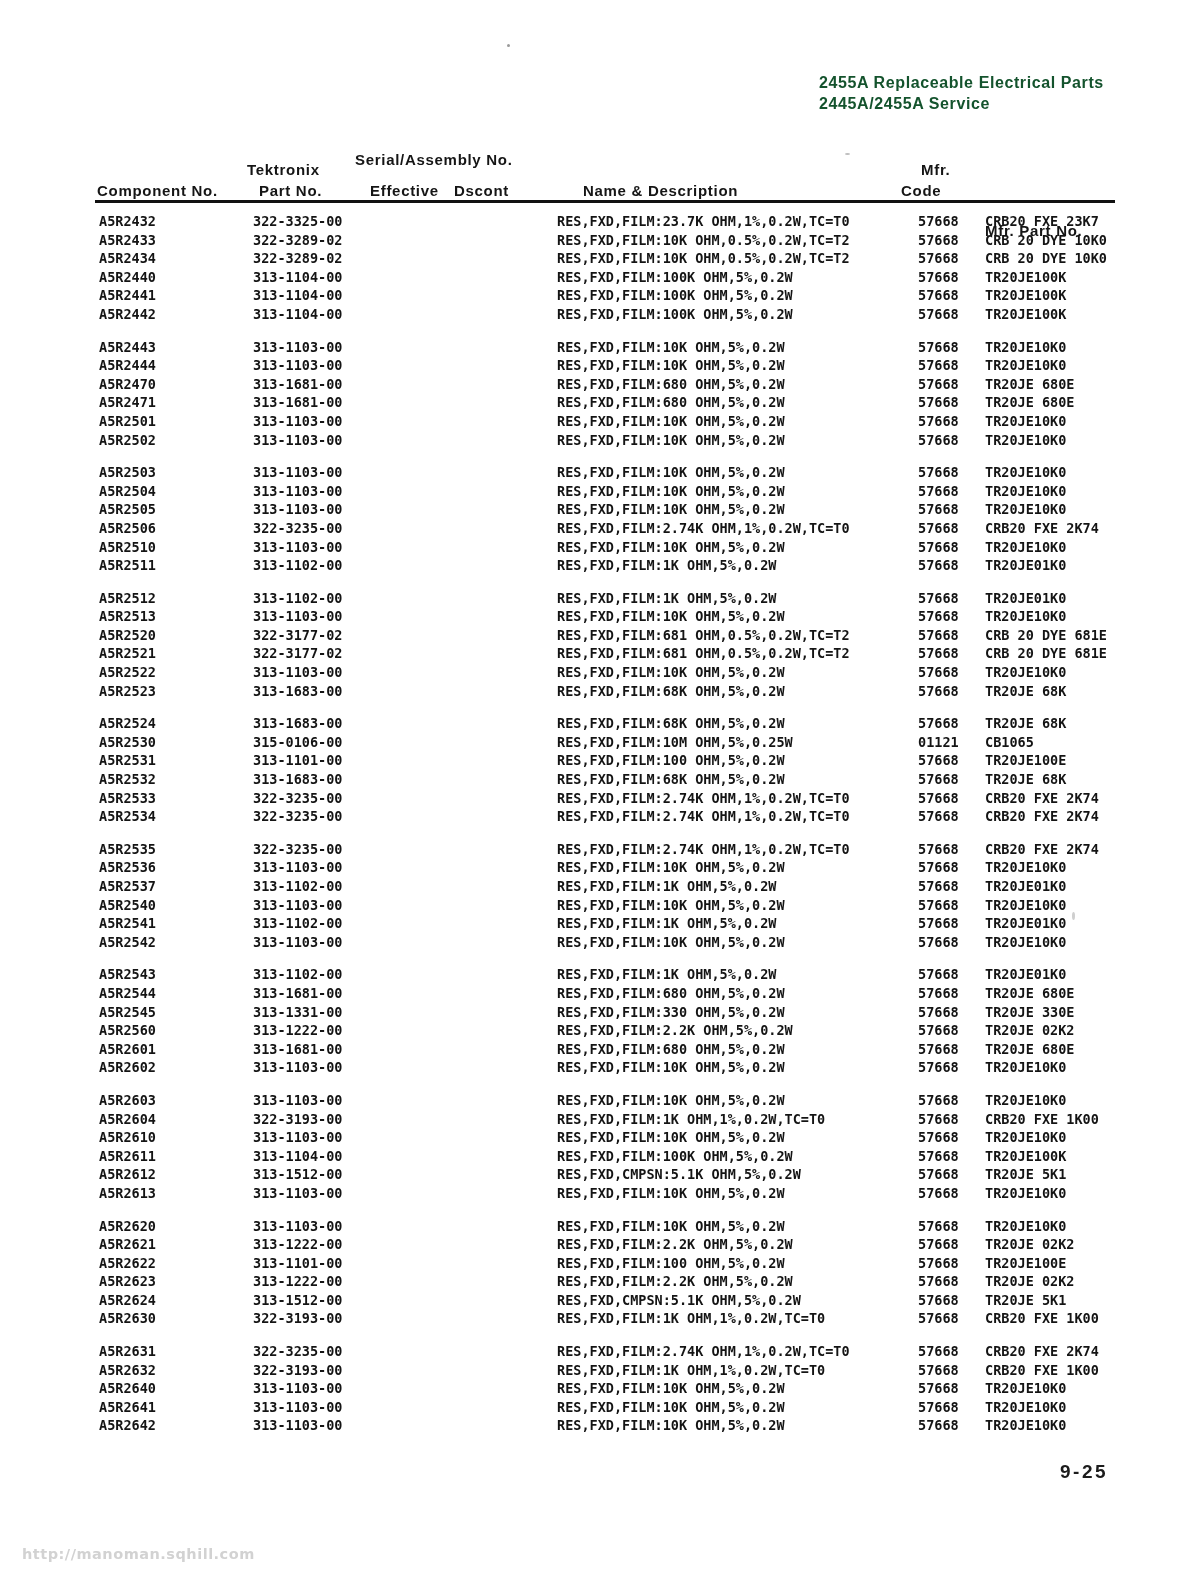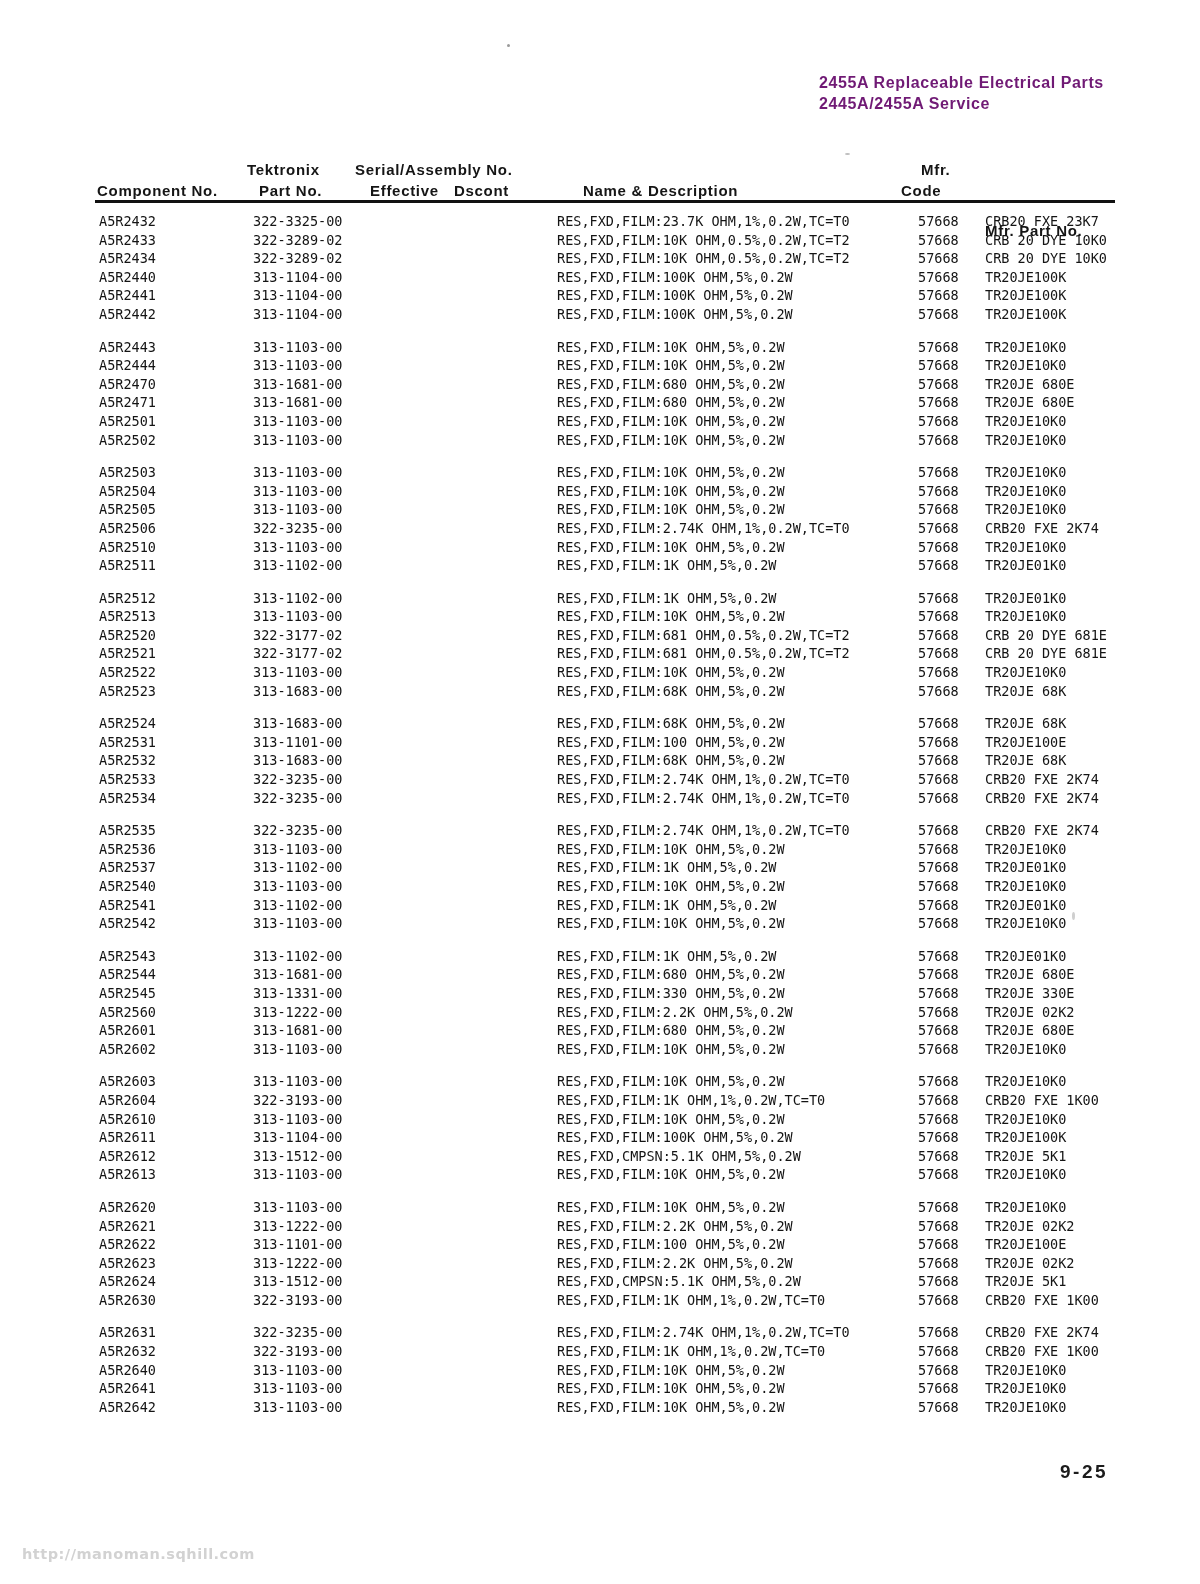--- a/index.html
+++ b/index.html
@@ -23,7 +23,7 @@
     font-size: 16px;
     line-height: 21px;
     letter-spacing: 0.6px;
-    color: #701a75;
+    color: #14532d;
     white-space: nowrap;
   }
 

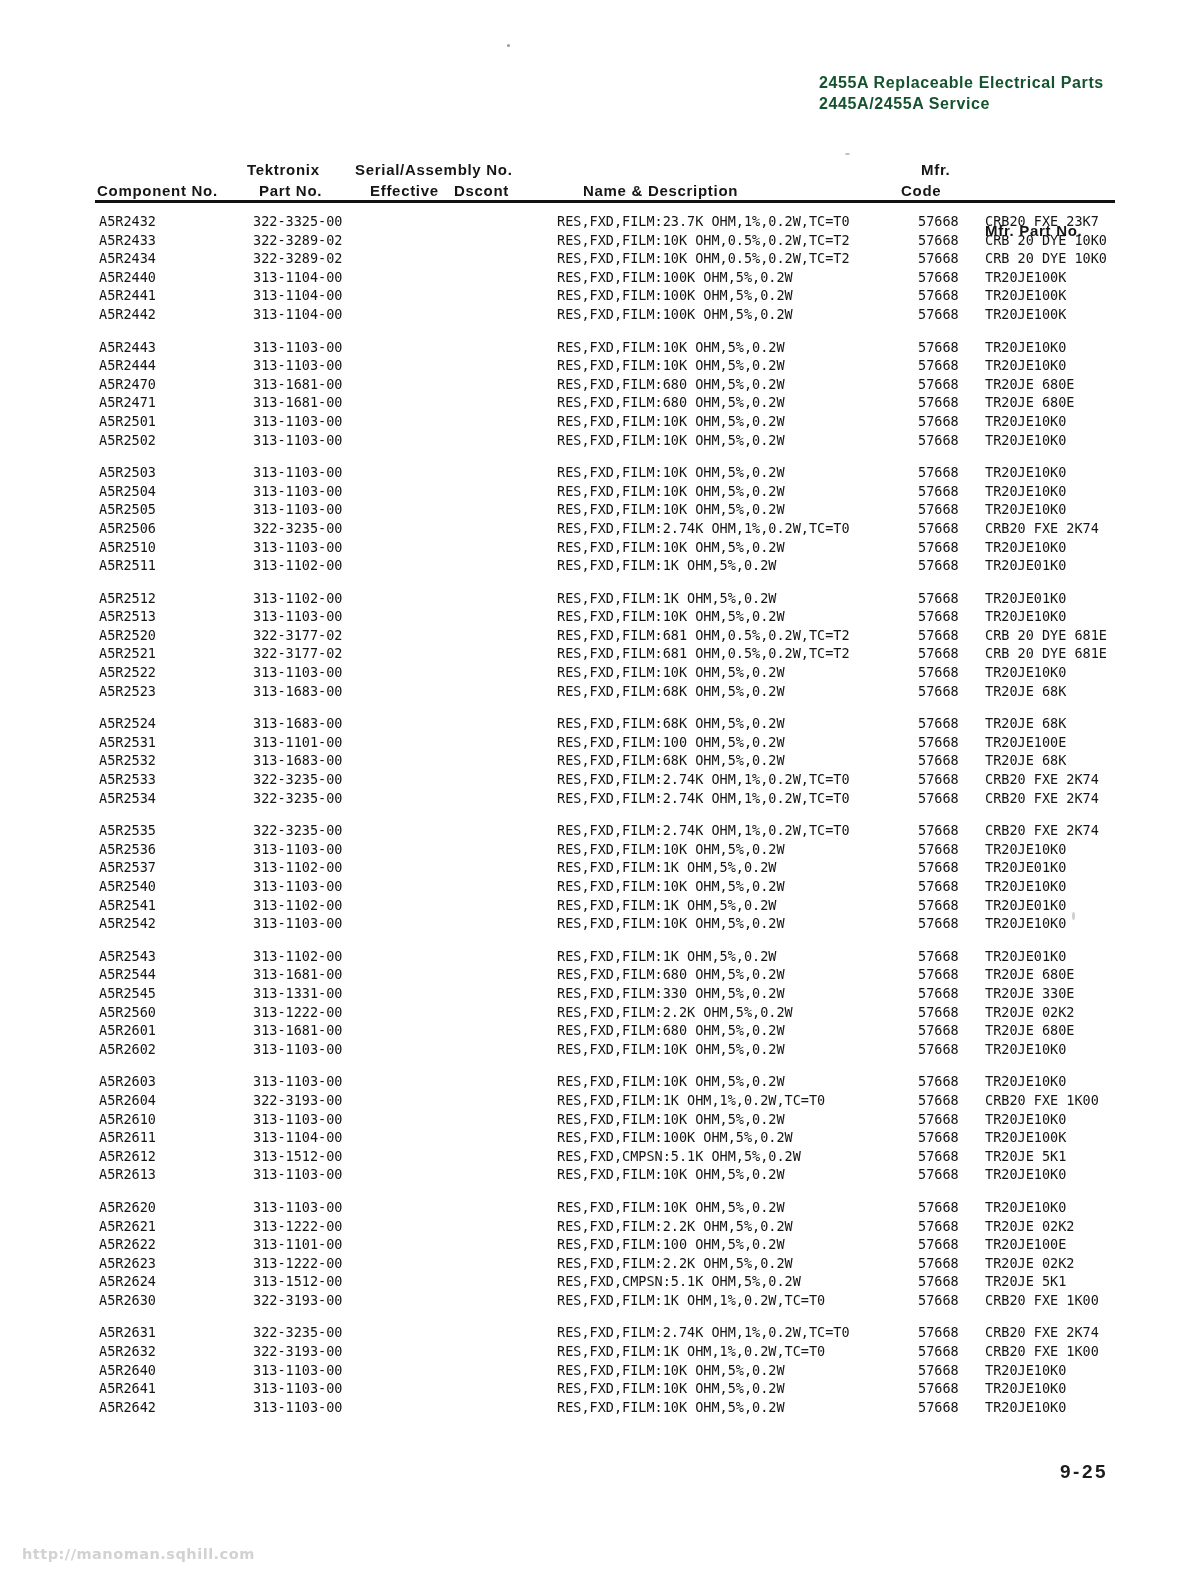--- a/index.html
+++ b/index.html
@@ -38,7 +38,7 @@
     white-space: nowrap;
   }
   .h-tektronix   { left: 247px; top: 161px; }
-  .h-serial      { left: 355px; top: 161px; }
+  .h-serial      { left: 355px; top: 151px; }
   .h-mfr         { left: 921px; top: 161px; }
   .h-component   { left: 97px;  top: 182px; }
   .h-partno      { left: 247px; top: 182px; margin-left: 12px; }

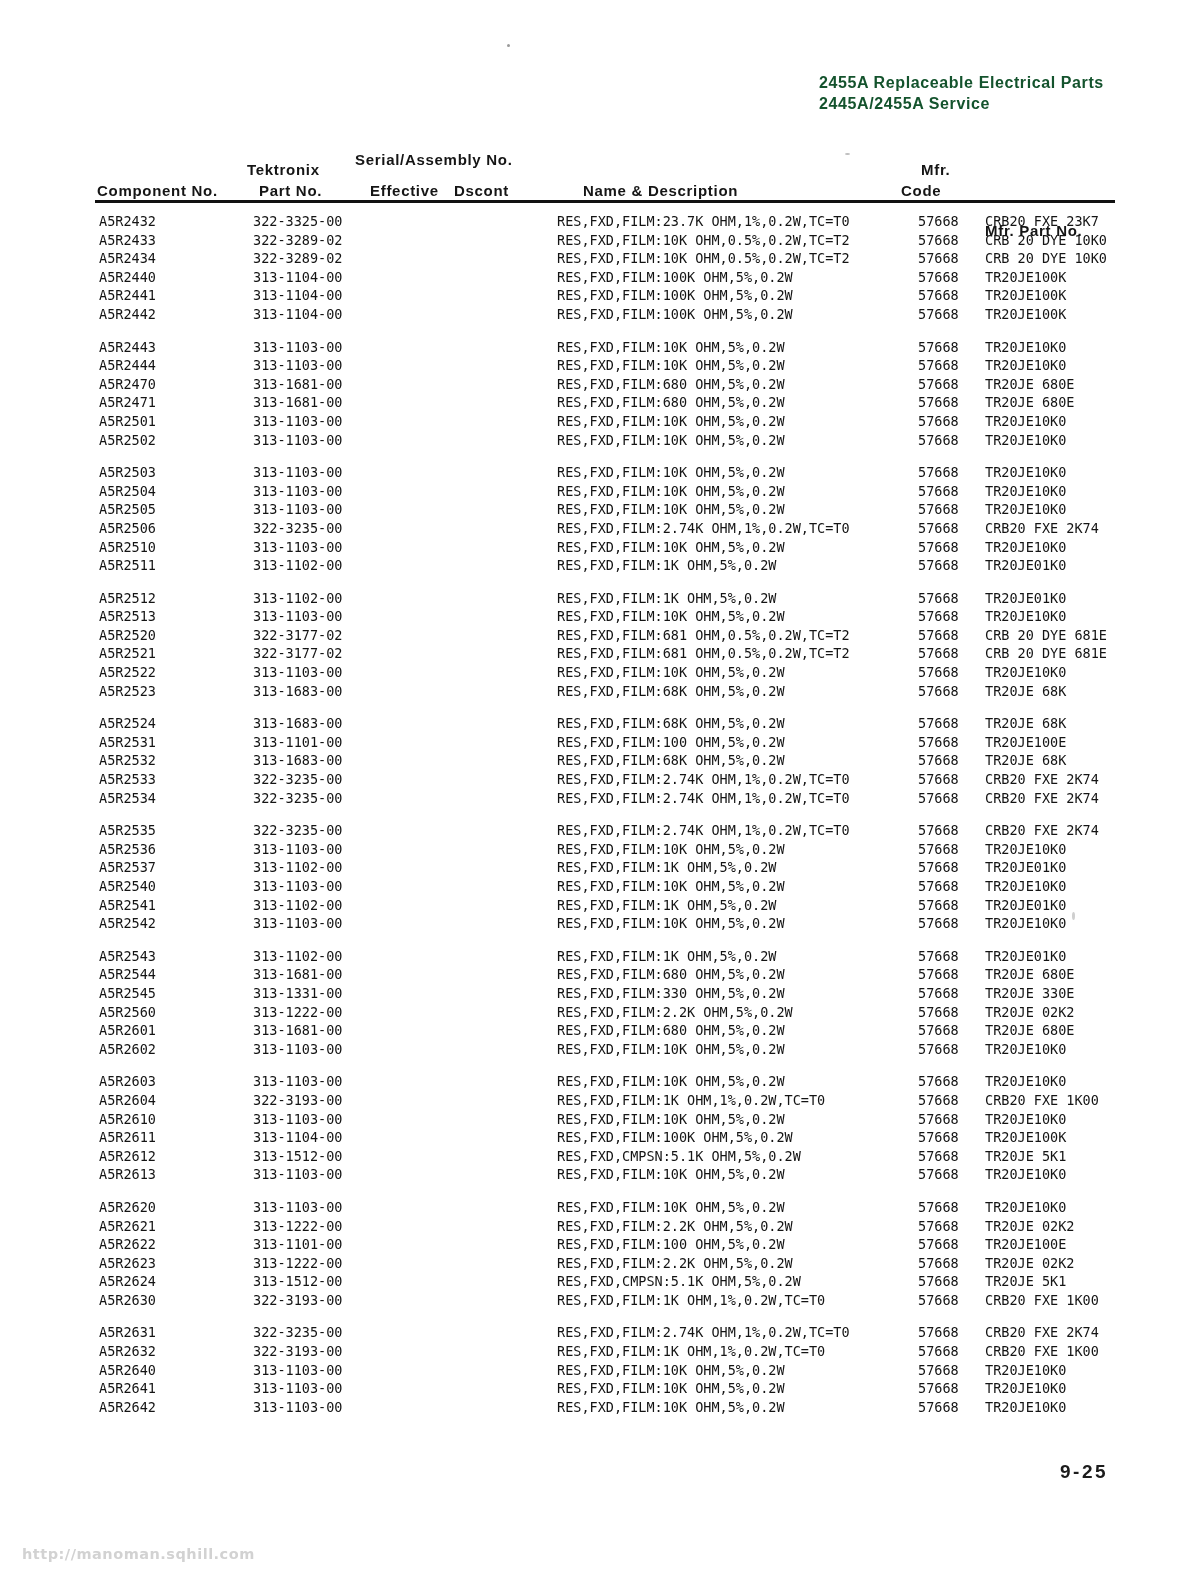--- a/index.html
+++ b/index.html
@@ -66,7 +66,7 @@
     padding-left: 99px;
     box-sizing: border-box;
     font-family: "DejaVu Sans Mono", monospace;
-    font-weight: 400;
+    font-weight: 700;
     font-size: 13.5px;
     color: #141414;
   }

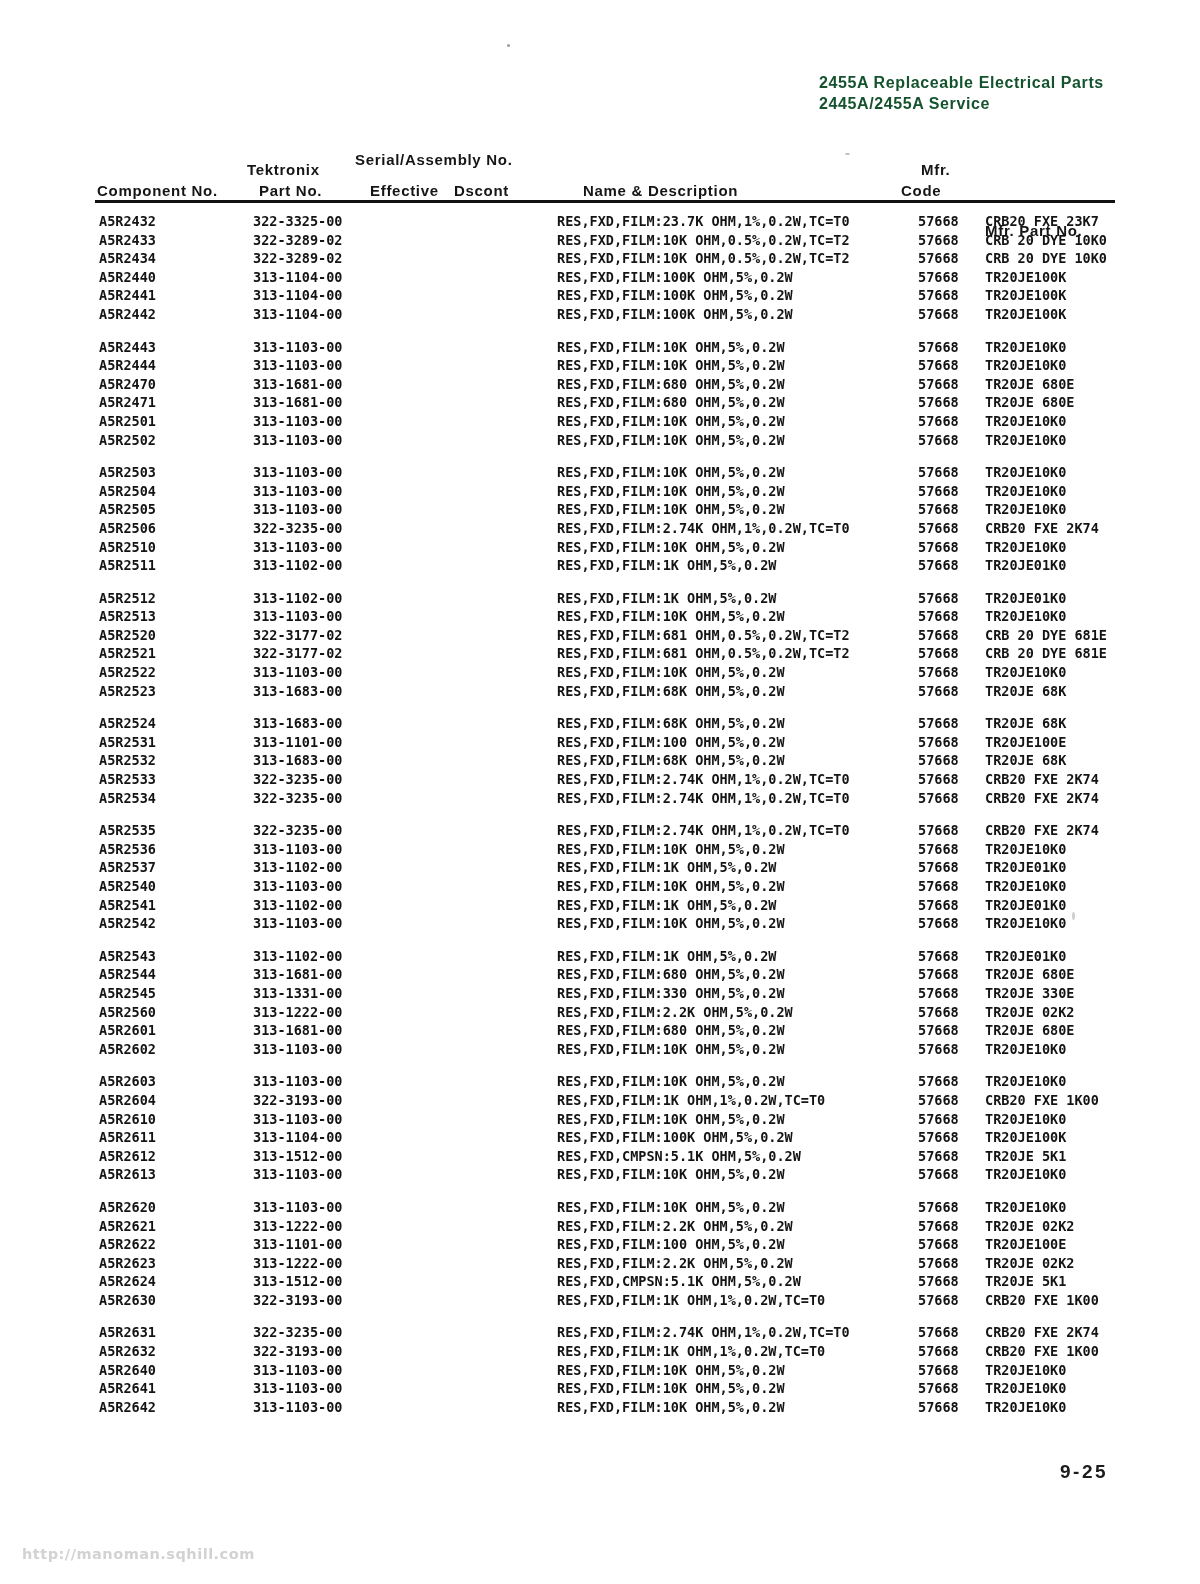--- a/index.html
+++ b/index.html
@@ -319,6 +319,13 @@
           <span class="cell">TR20JE 68K</span>
         </div>
         <div class="row">
+          <span class="cell">A5R2530</span>
+          <span class="cell">315-0106-00</span>
+          <span class="cell">RES,FXD,FILM:10M OHM,5%,0.25W</span>
+          <span class="cell">01121</span>
+          <span class="cell">CB1065</span>
+        </div>
+        <div class="row">
           <span class="cell">A5R2531</span>
           <span class="cell">313-1101-00</span>
           <span class="cell">RES,FXD,FILM:100 OHM,5%,0.2W</span>

